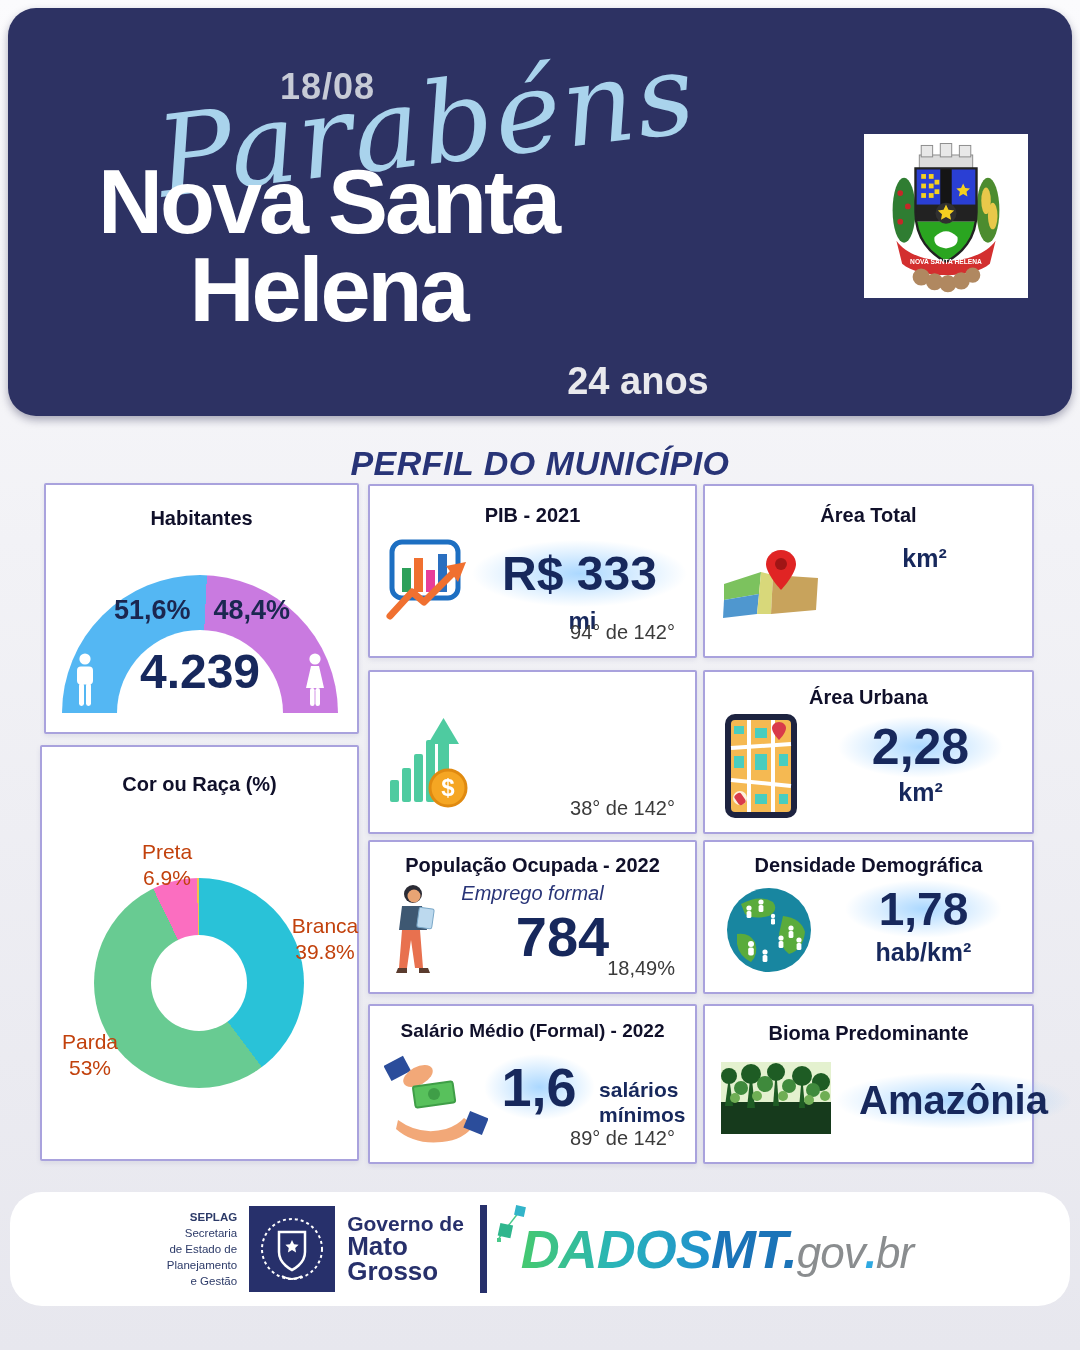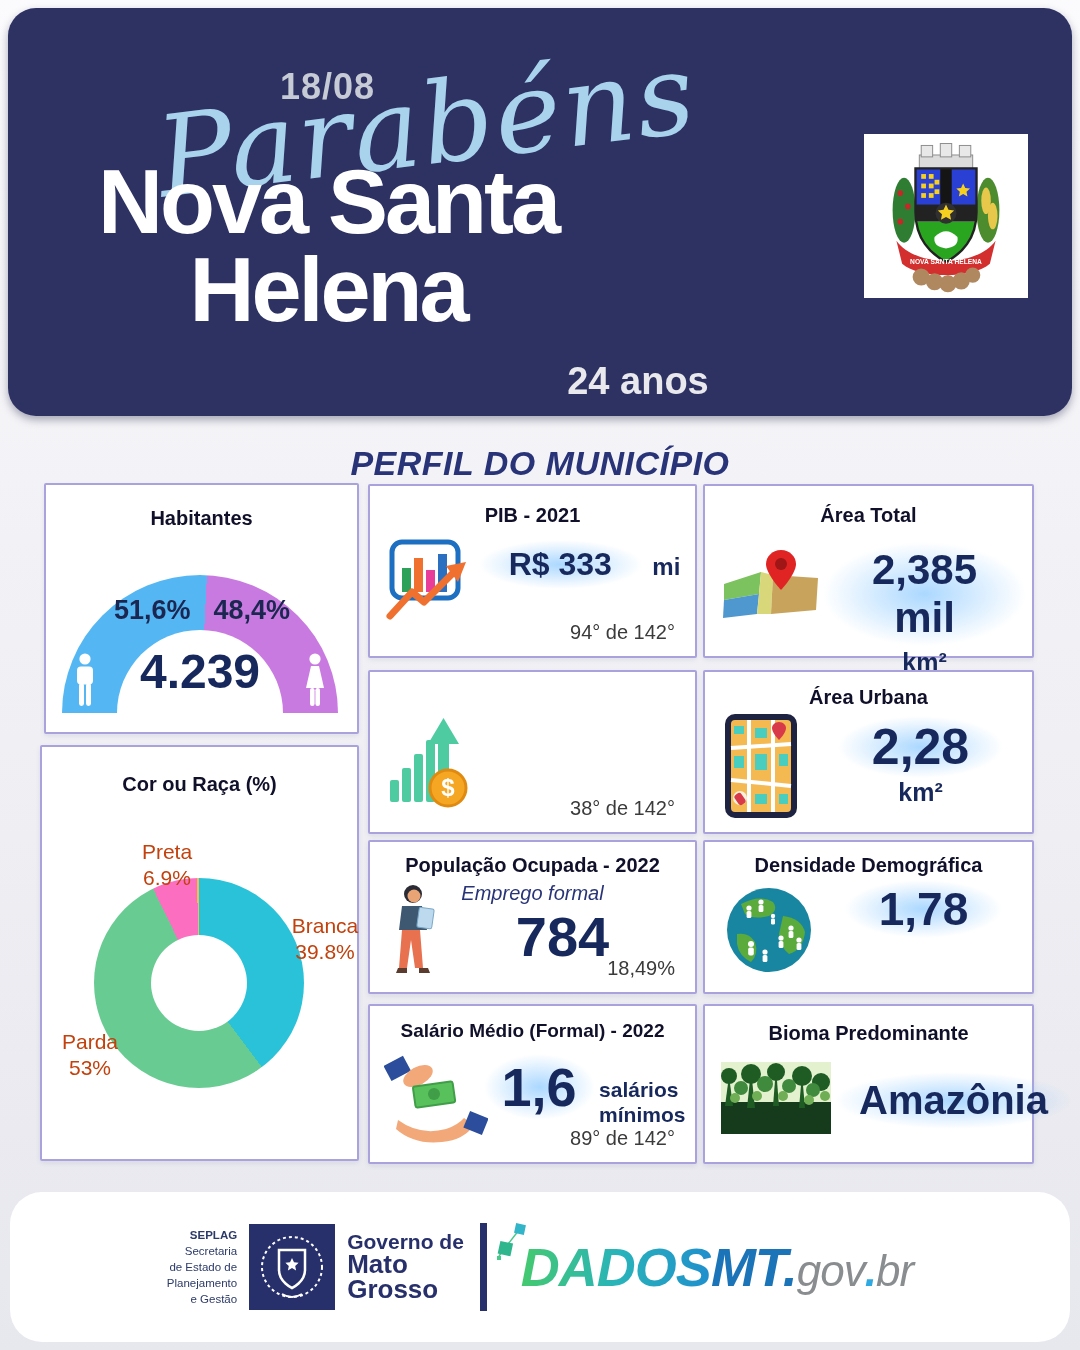--- a/index.html
+++ b/index.html
@@ -185,7 +185,7 @@
       <polygon points="62,32 82,28 74,48" fill="#f07030"></polygon>
     </svg>
     <div style="position:absolute;left:100px;right:6px;top:54px;text-align:center;">
-      <span class="glow big-val" style="font-size:32px;">R$ 333</span>
+      <span class="glow big-val" style="font-size:48px;">R$ 333</span>
       <span class="unit-navy" style="font-size:24px;margin-left:6px;">mi</span>
     </div>
     <div class="rank">94° de 142°</div>

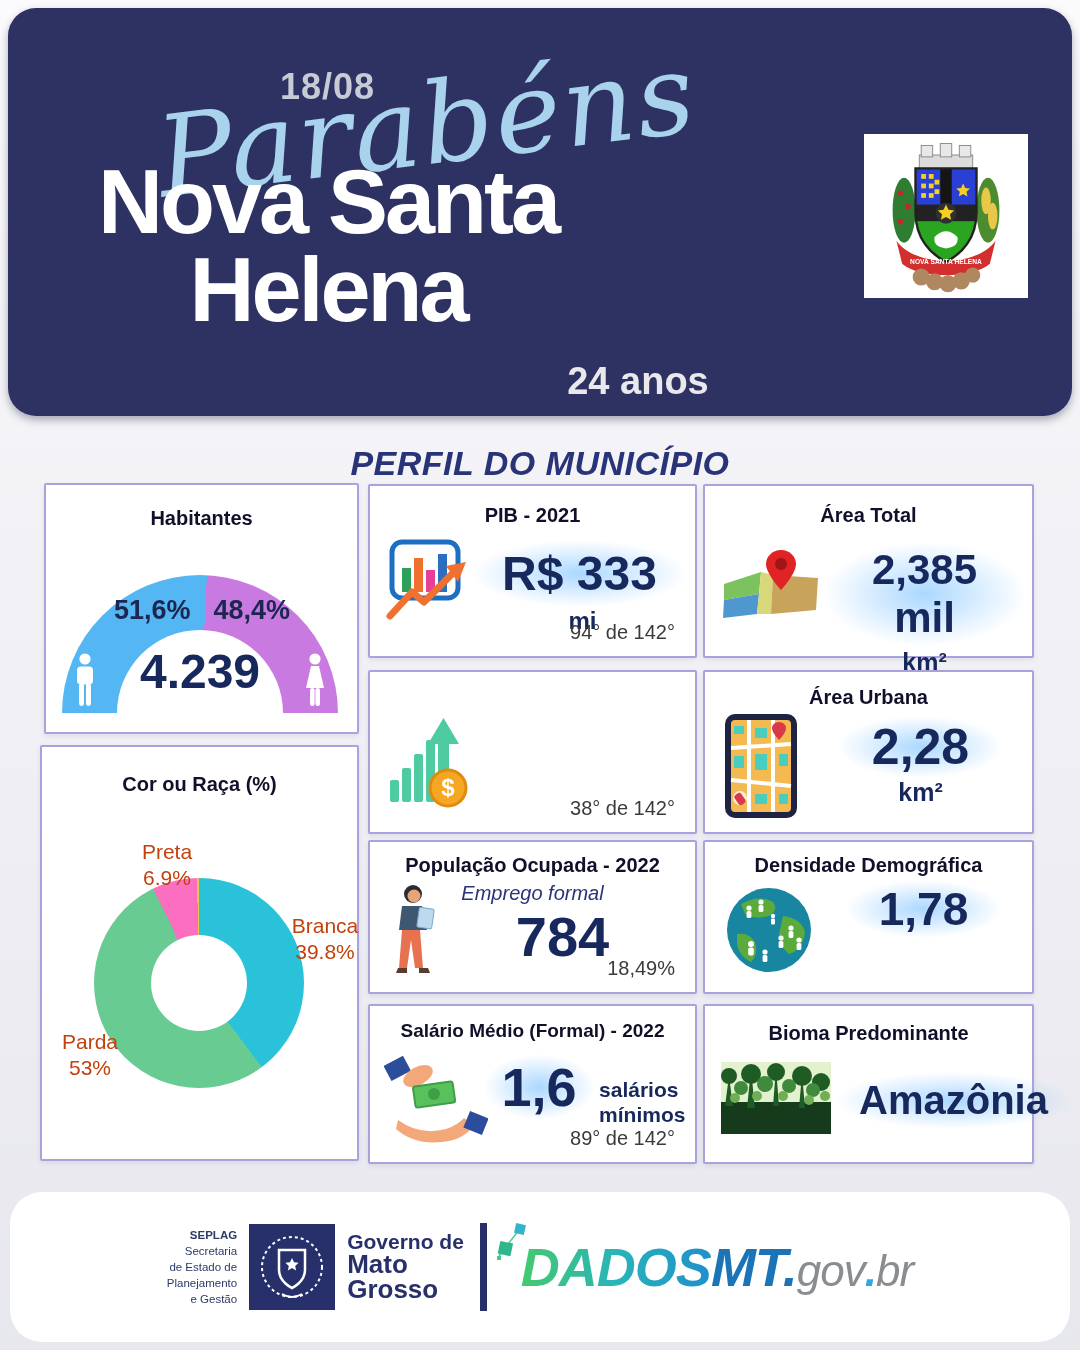--- a/index.html
+++ b/index.html
@@ -254,7 +254,6 @@
       <circle cx="62" cy="16" r="6" fill="#a01515"></circle>
     </svg>
     <div style="position:absolute;left:118px;right:6px;top:56px;text-align:center;">
-      <span class="glow big-val" style="font-size:42px;padding:4px 20px;">2,385 mil</span>
       <div class="unit-navy" style="font-size:25px;margin-top:2px;">km²</div>
     </div>
   </div>

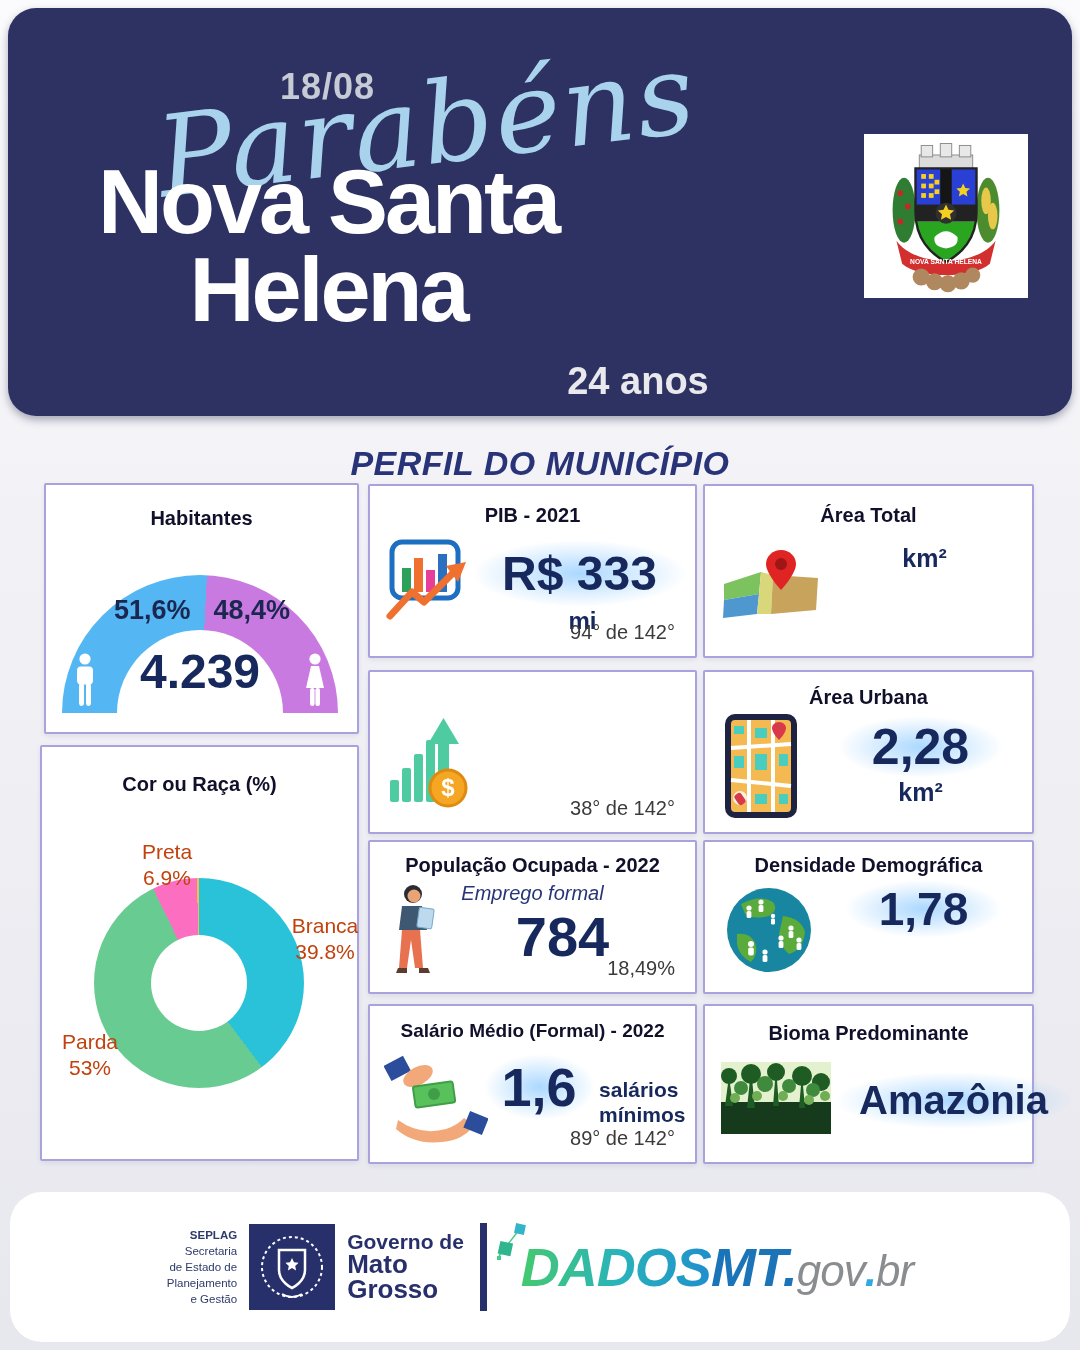--- a/index.html
+++ b/index.html
@@ -331,6 +331,7 @@
     </svg>
     <div style="position:absolute;left:116px;right:6px;top:38px;text-align:center;">
       <span class="glow big-val" style="font-size:46px;padding:2px 34px;">1,78</span>
+      <div class="unit-navy" style="font-size:25px;">hab/km²</div>
     </div>
   </div>
 

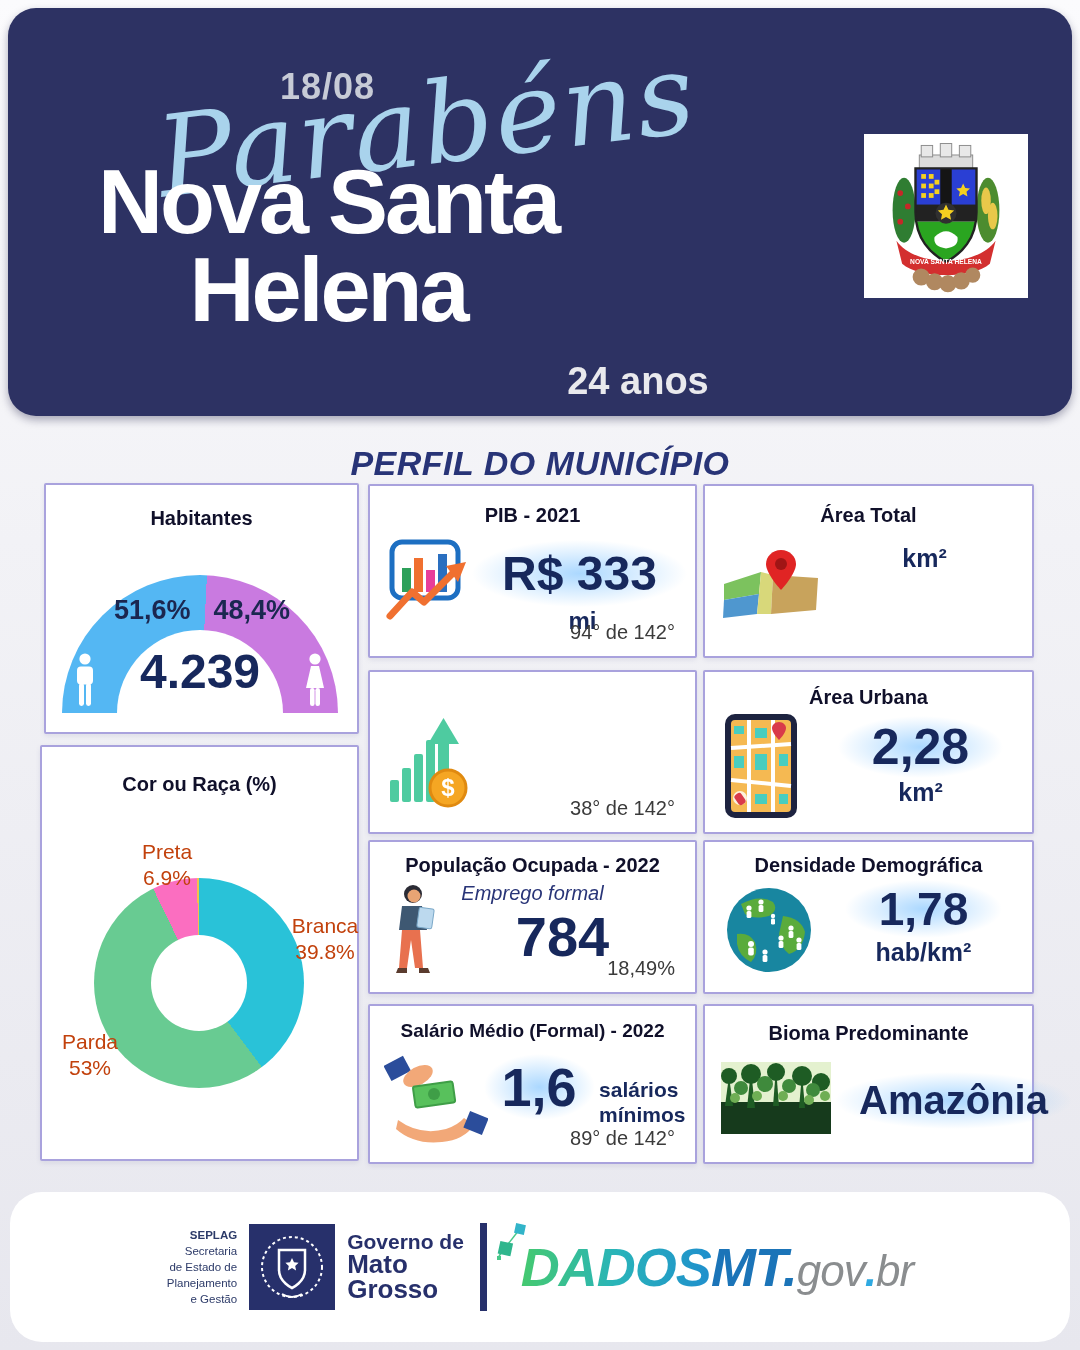--- a/index.html
+++ b/index.html
@@ -44,7 +44,7 @@
                 border-radius:50%;background:#fff;}
   .donut-label{position:absolute;text-align:center;font-size:21px;color:#c2410c;line-height:1.25;}
   
-  .footer{position:absolute;left:10px;top:1192px;width:1060px;height:150px;background:#fff;border-radius:32px;
+  .footer{position:absolute;left:10px;top:1192px;width:1060px;height:114px;background:#fff;border-radius:32px;
           display:flex;align-items:center;justify-content:center;}
   .seplag{font-size:11.5px;color:#2c3a68;text-align:right;line-height:1.4;margin-right:12px;}
   .gov-txt{color:#27306b;font-weight:bold;line-height:.95;margin-left:12px;}

